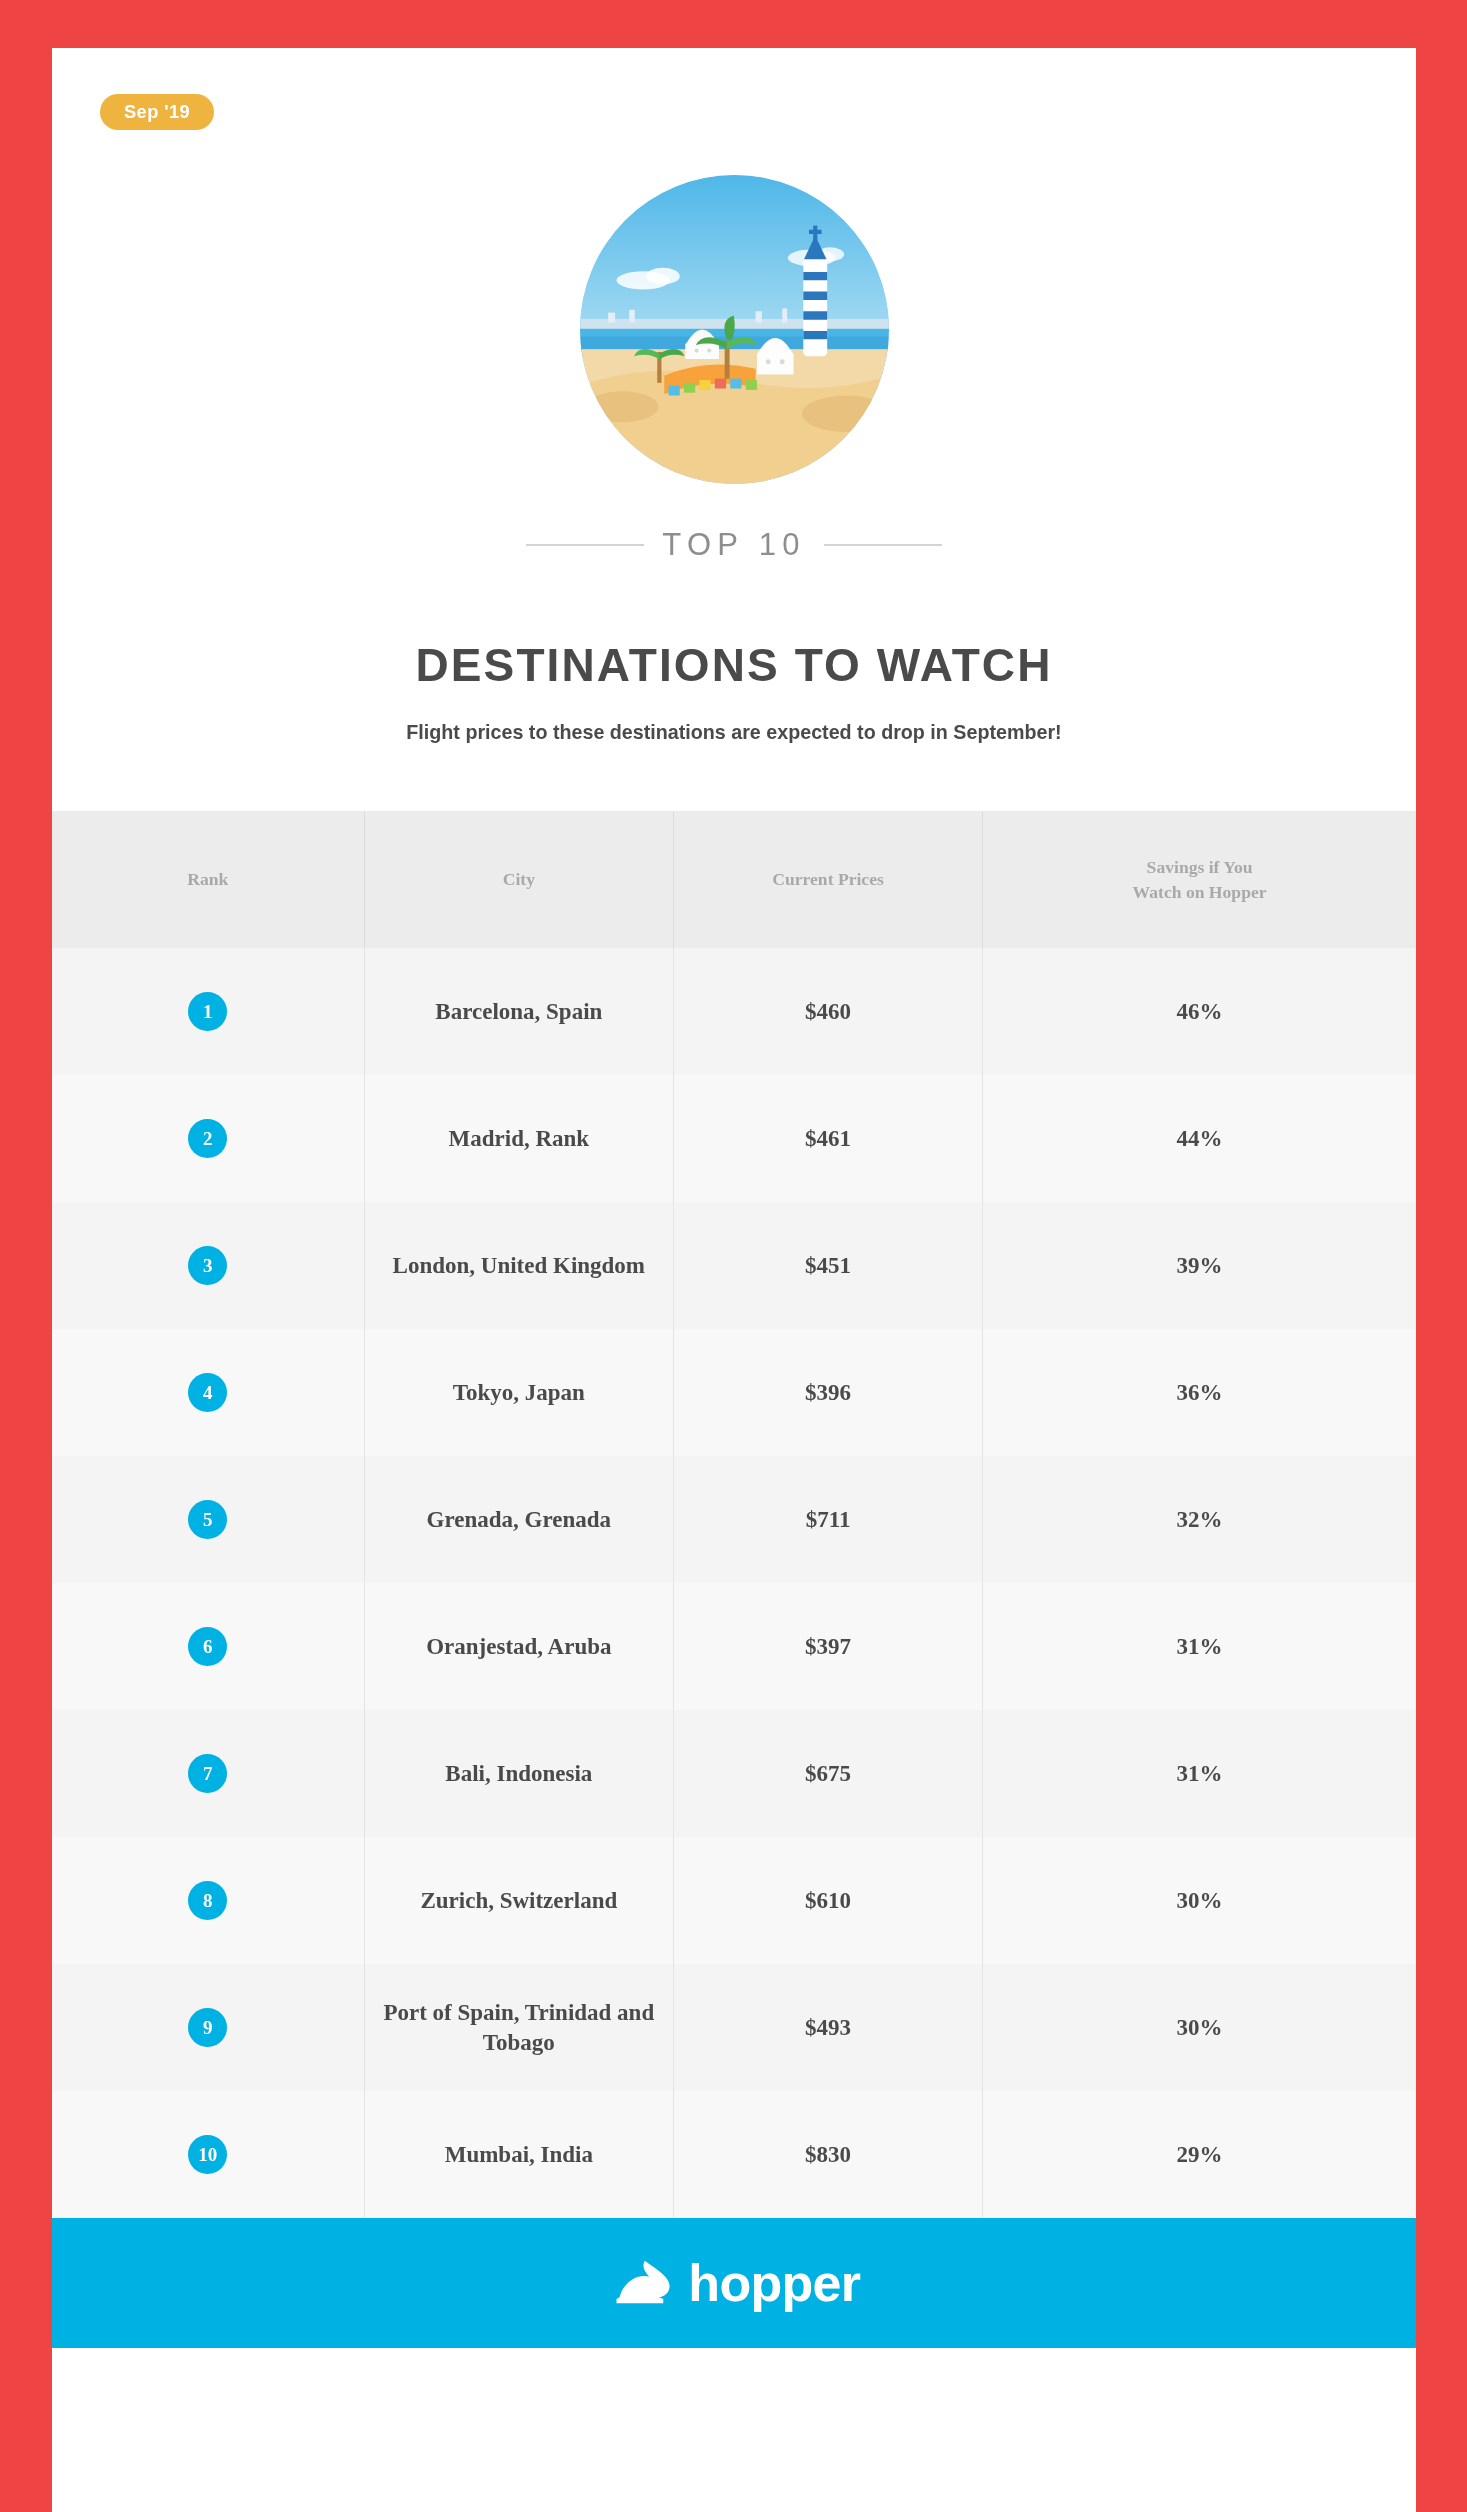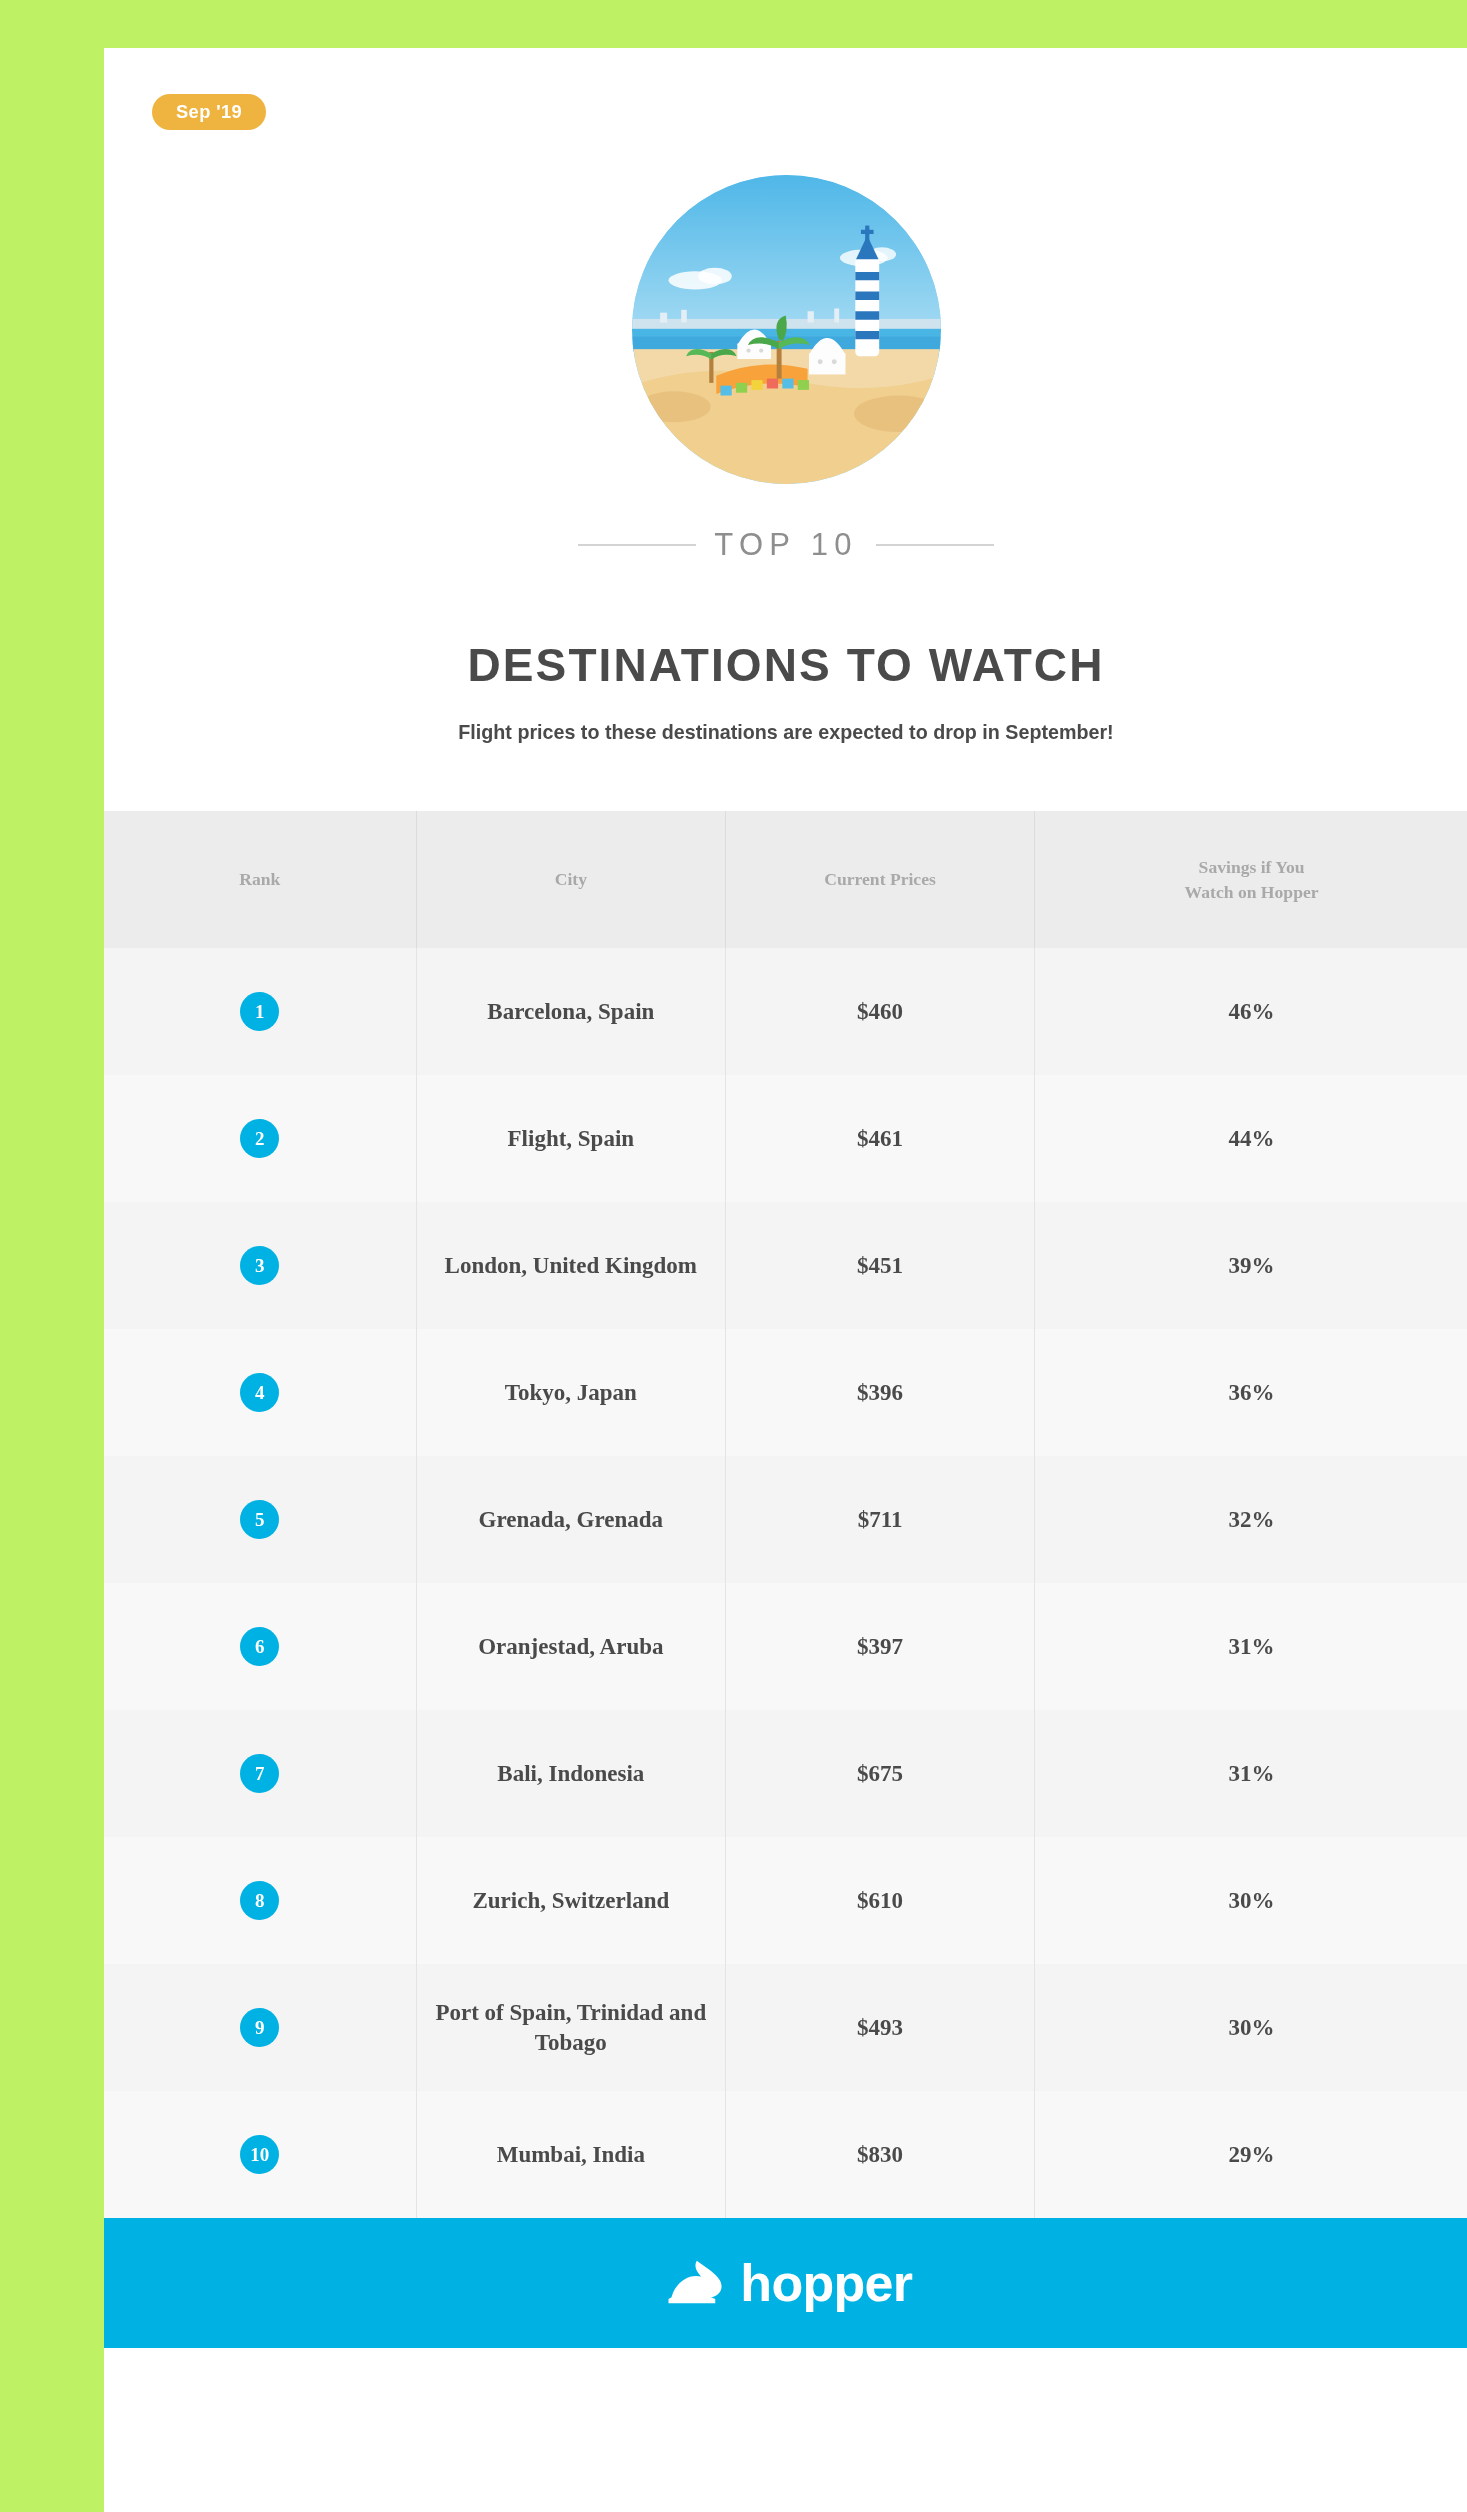--- a/index.html
+++ b/index.html
@@ -12,9 +12,9 @@
   .page {
     width: 1468px;
     height: 2512px;
-    background: #bef264;
-    display: flex;
-    justify-content: flex-end;
+    background: #ef4444;
+    display: flex;
+    justify-content: center;
   }
   .card {
     width: 1364px;

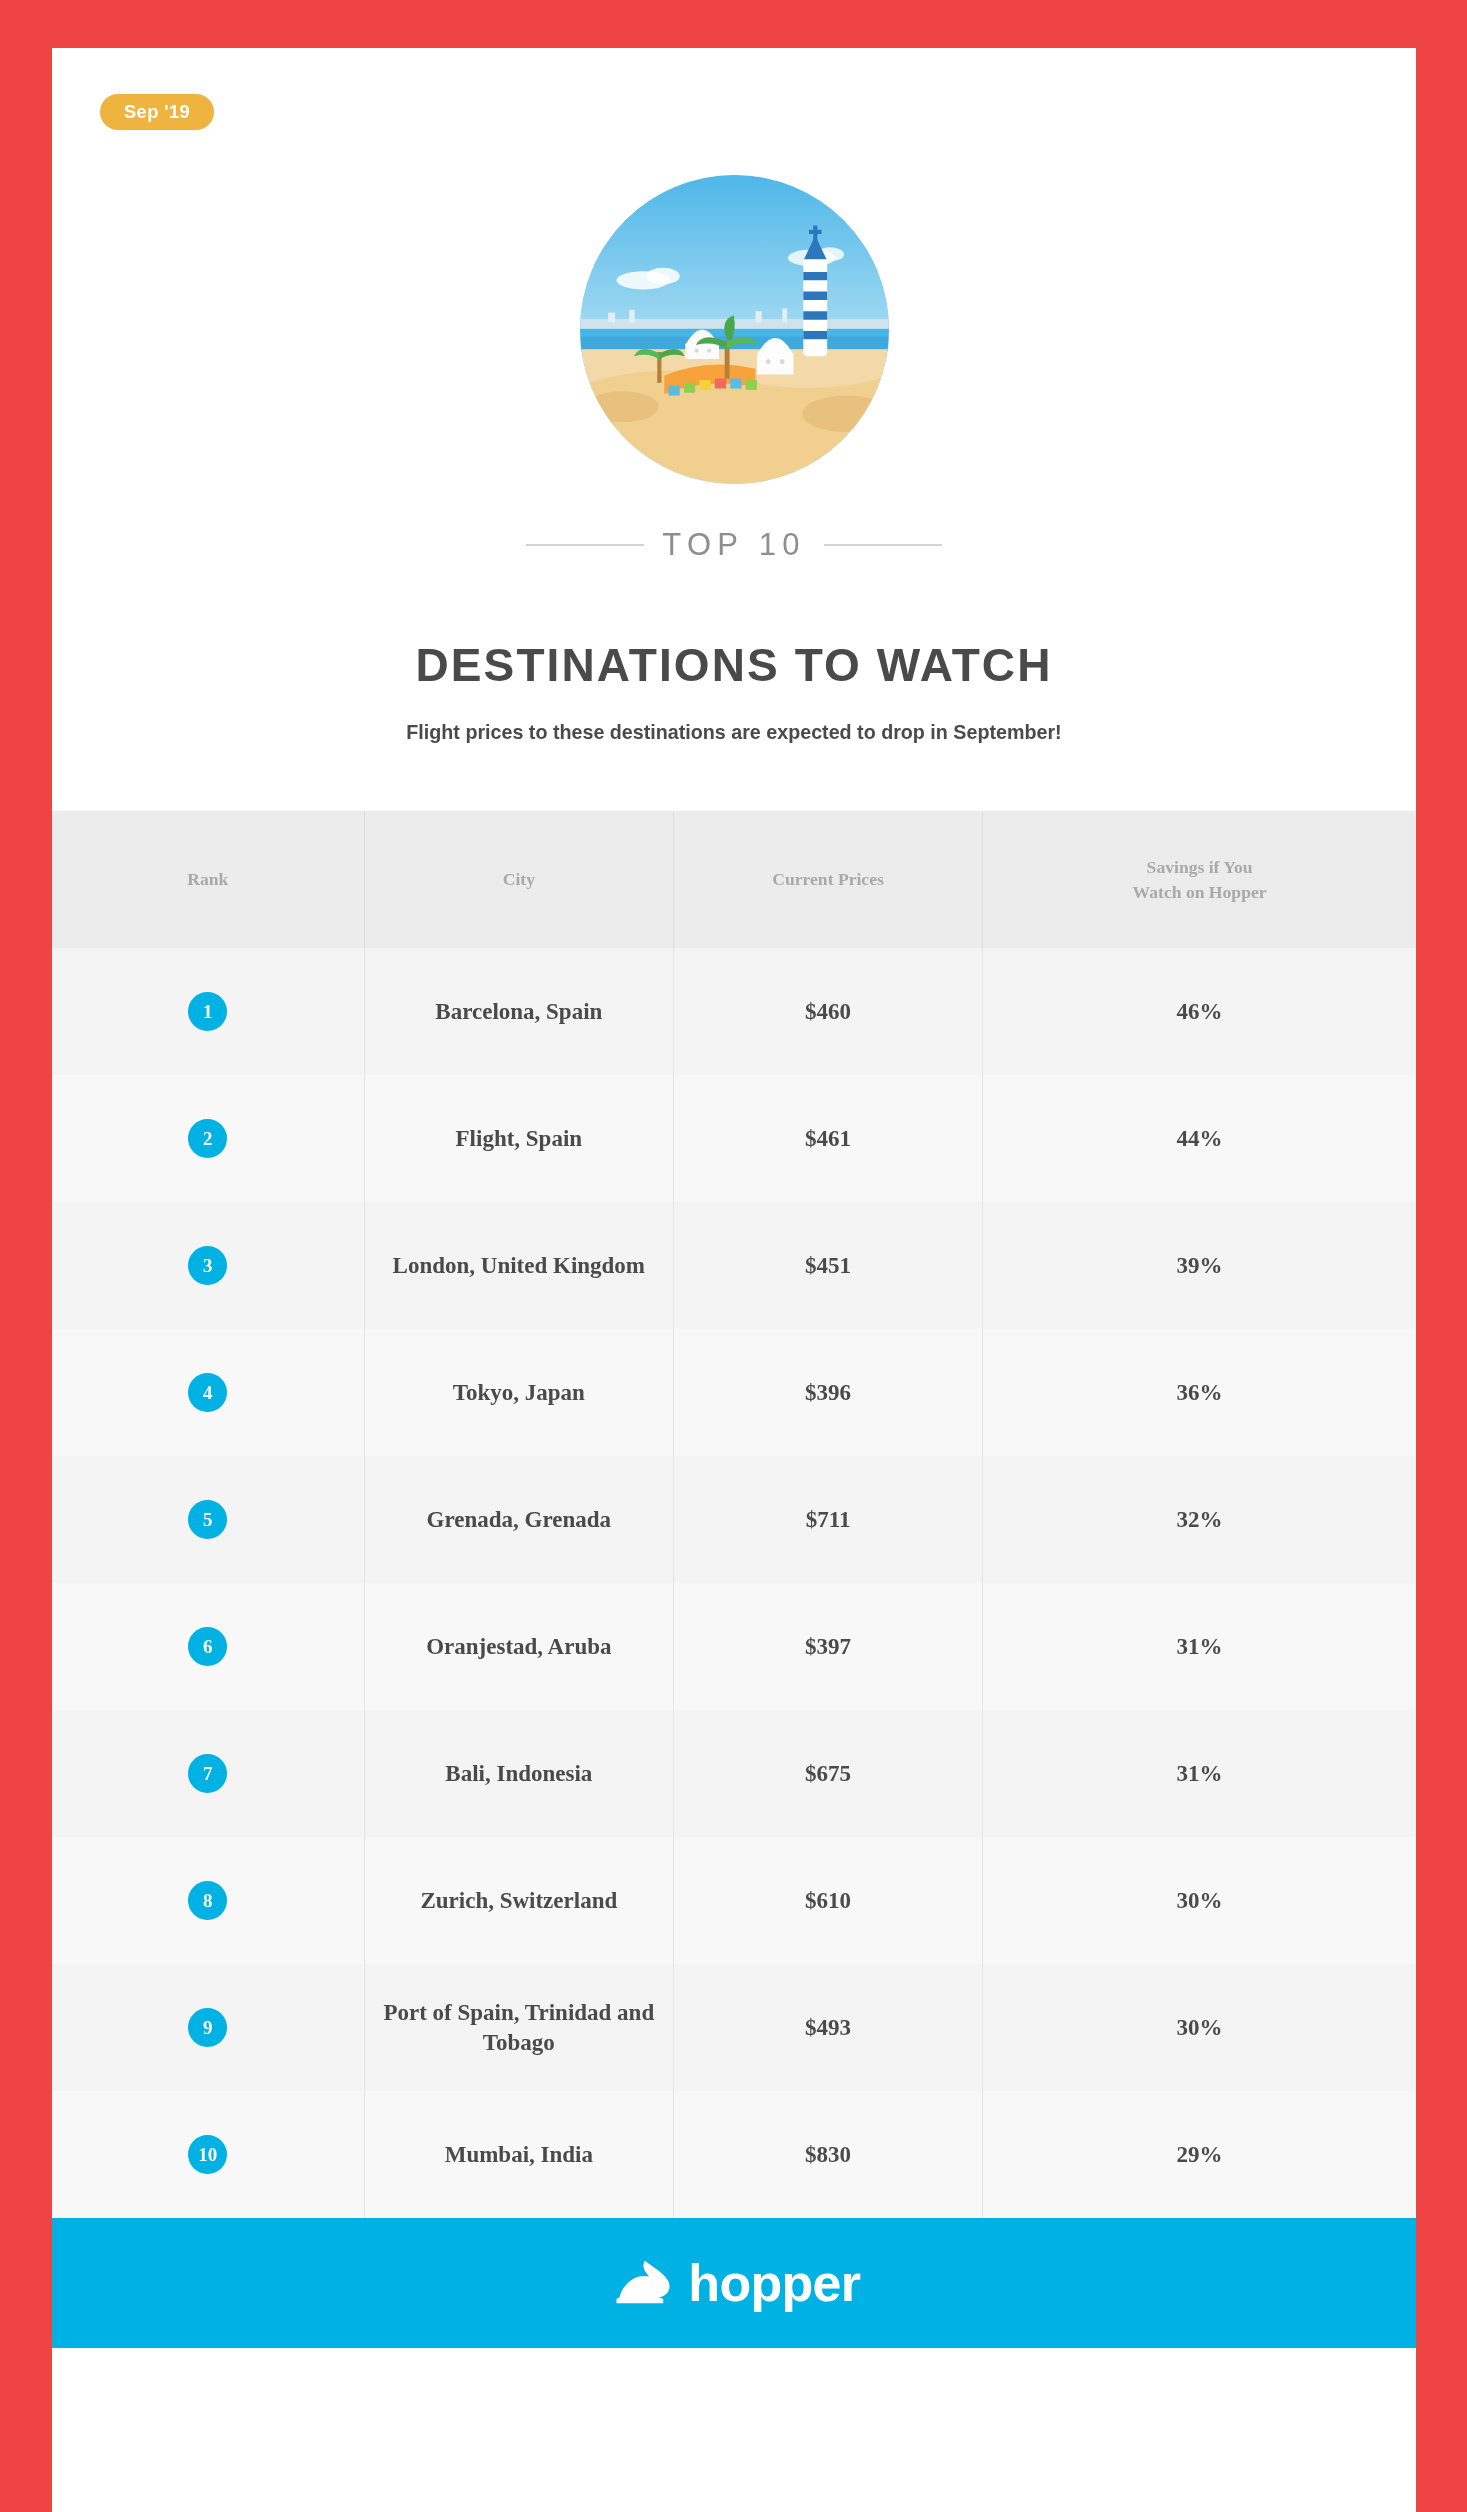--- a/index.html
+++ b/index.html
@@ -296,7 +296,7 @@
         </tr>
         <tr>
           <td><span class="rank-badge">2</span></td>
-          <td>Flight, Spain</td>
+          <td>Madrid, Rank</td>
           <td>$461</td>
           <td>44%</td>
         </tr>

